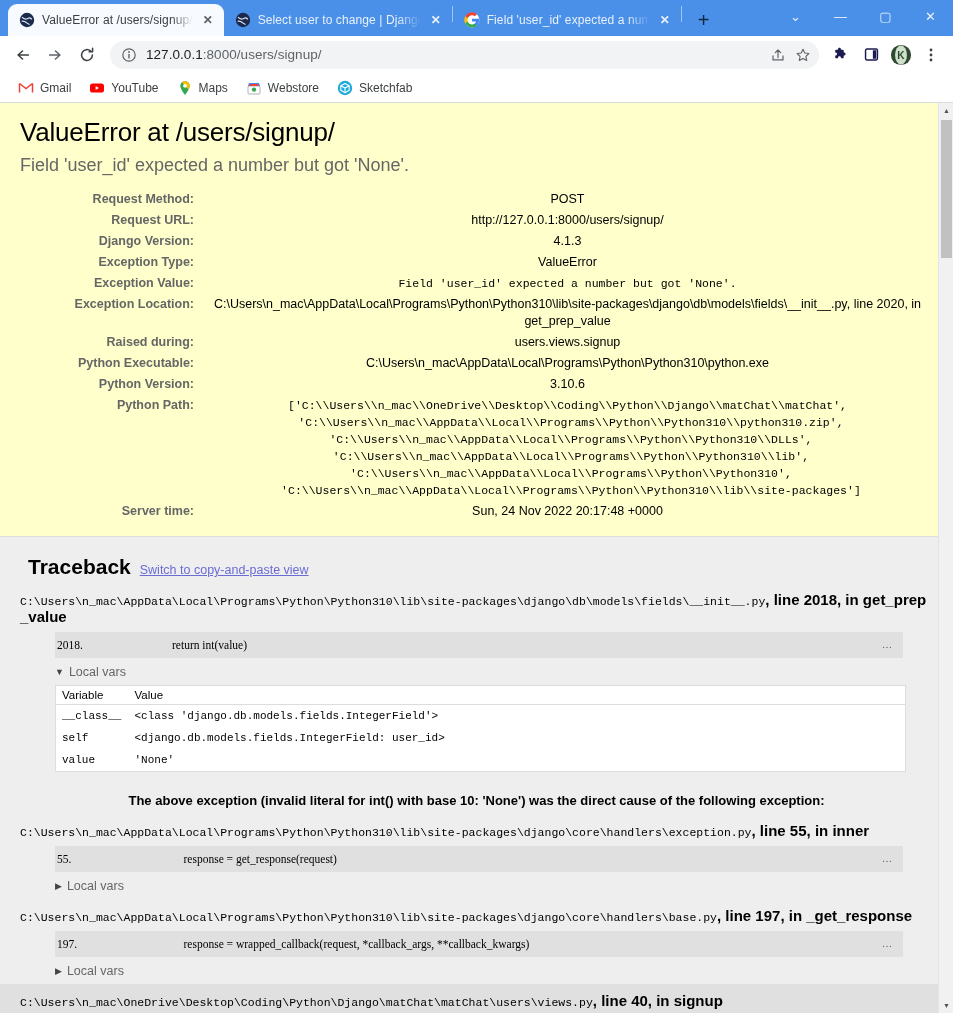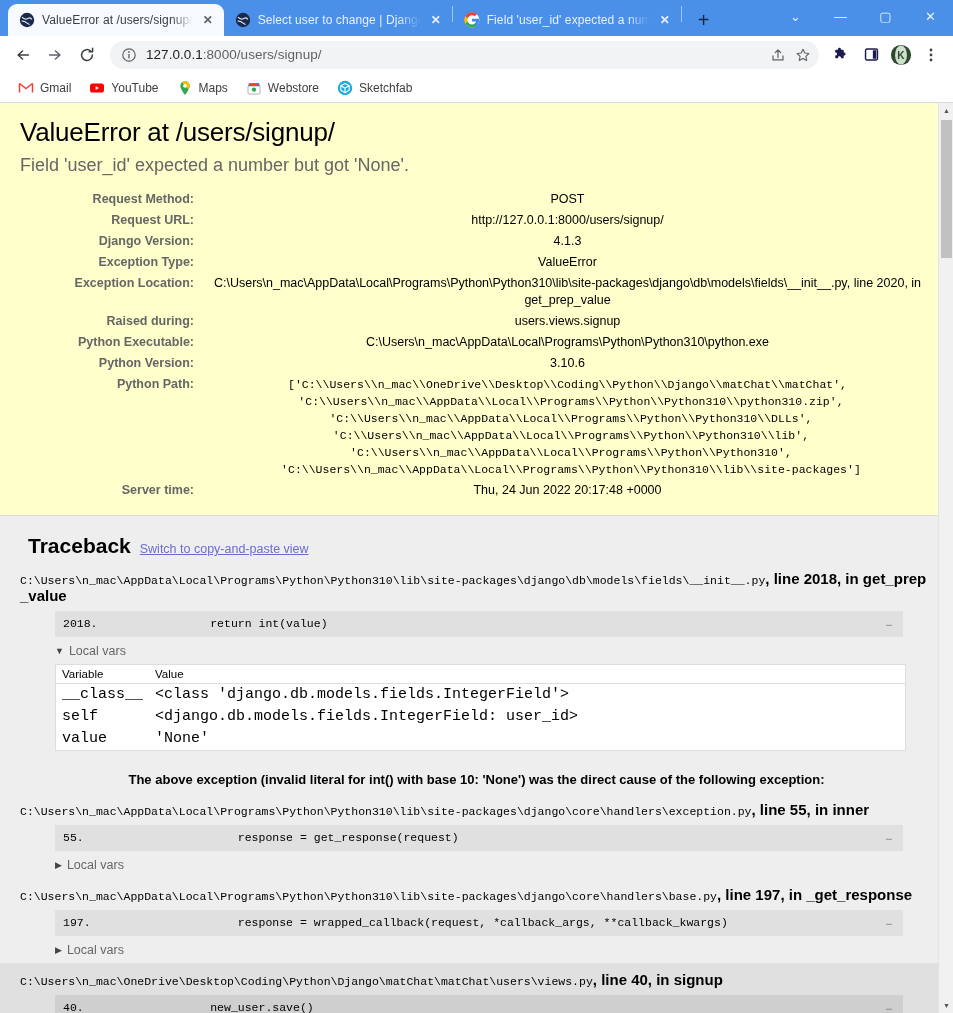--- a/index.html
+++ b/index.html
@@ -500,6 +500,10 @@
             <tr>
               <th>Exception Type:</th>
               <td>ValueError</td>
+            </tr>
+            <tr>
+              <th>Exception Value:</th>
+              <td class="mono">Field 'user_id' expected a number but got 'None'.</td>
             </tr>
             <tr>
               <th>Exception Location:</th>

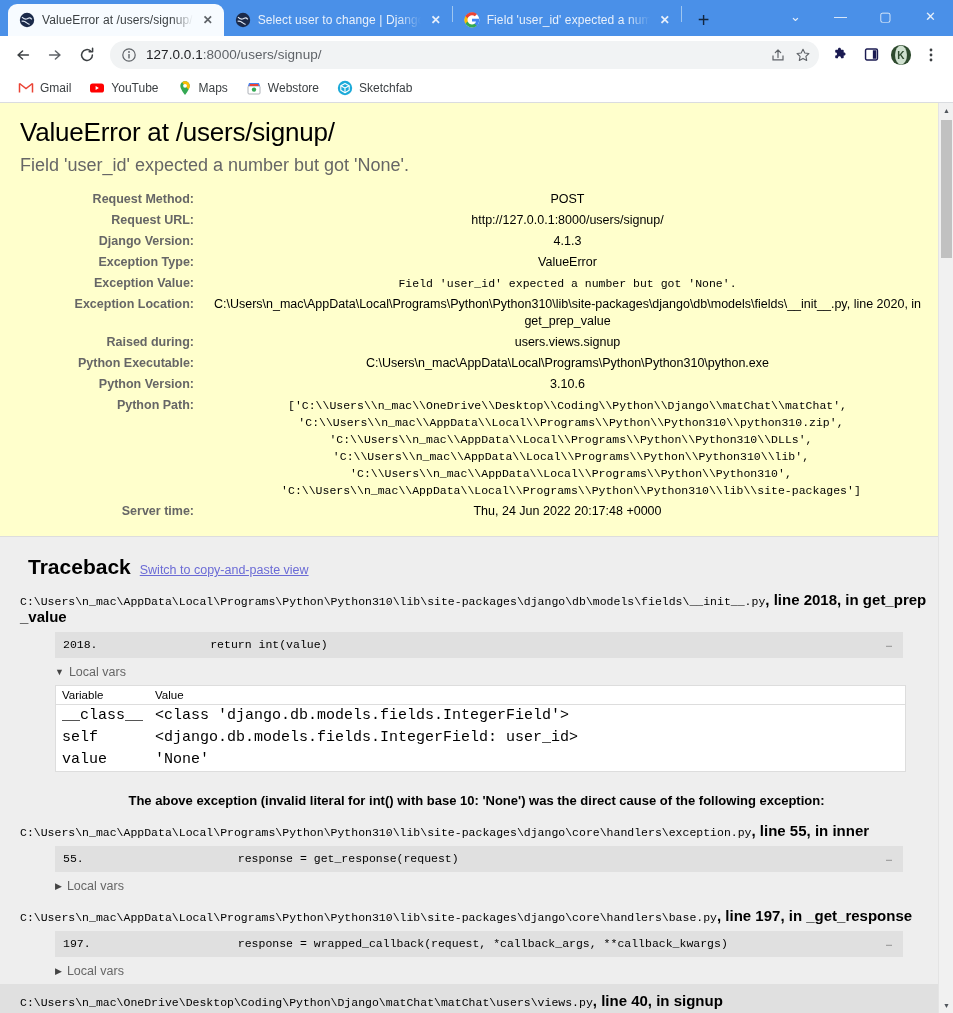--- a/index.html
+++ b/index.html
@@ -532,7 +532,7 @@
             </tr>
             <tr>
               <th>Server time:</th>
-              <td>Thu, 24 Jun 2022 20:17:48 +0000</td>
+              <td>Sun, 24 Nov 2022 20:17:48 +0000</td>
             </tr>
           </tbody>
         </table>

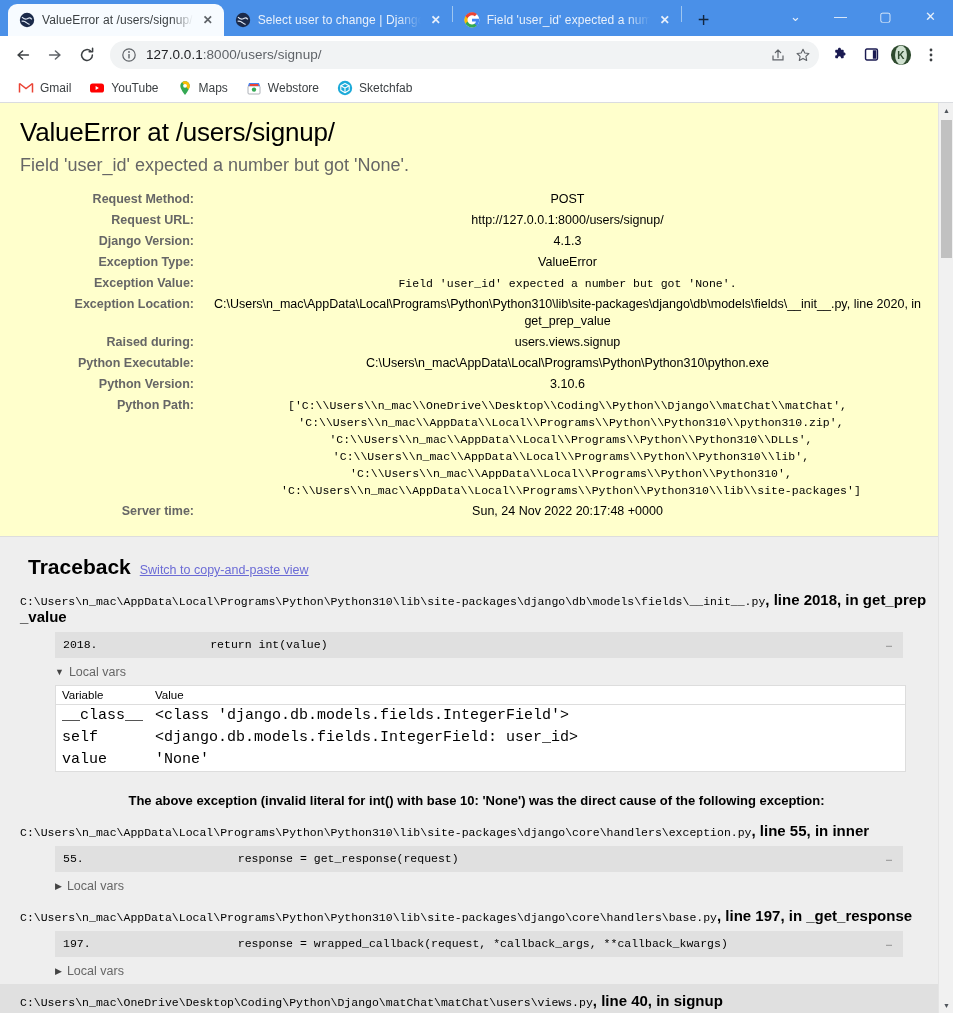--- a/index.html
+++ b/index.html
@@ -214,8 +214,8 @@
     background: #e0e0e0;
     margin-left: 35px;
     margin-right: 30px;
-    padding: 5px 10px 5px 8px;
-    font-family: Liberation Mono, monospace;
+    padding: 5px 10px 5px 2px;
+    font-family: Liberation Serif, serif;
     font-size: 11.5px;
     color: #000;
     display: flex;

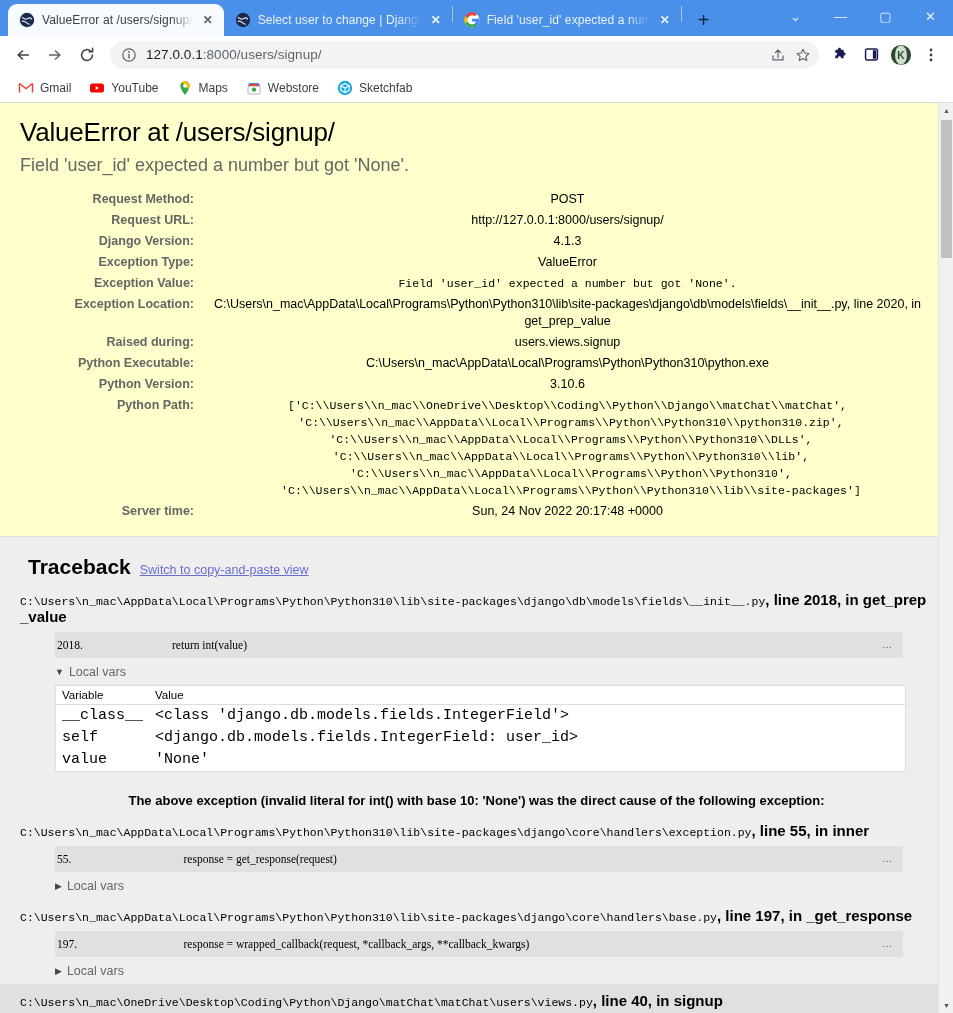--- a/index.html
+++ b/index.html
@@ -257,7 +257,7 @@
   table.vars tbody td {
     padding: 3px 6px;
     font-family: "Liberation Mono", "DejaVu Sans Mono", monospace;
-    font-size: 15px;
+    font-size: 11px;
     color: #000;
     vertical-align: top;
     line-height: 16px;

